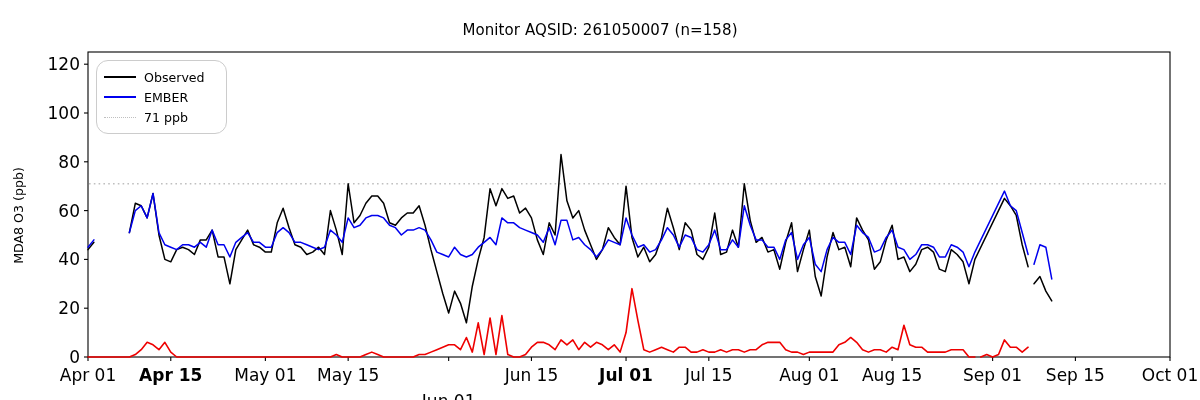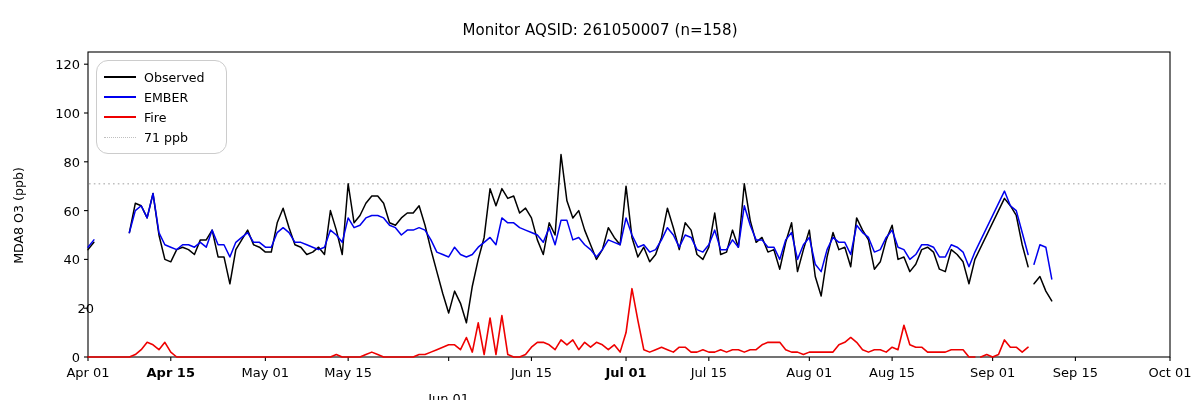--- a/index.html
+++ b/index.html
@@ -47,7 +47,7 @@
   }
   .tick-label {
     position: absolute;
-    font-size: 13px;
+    font-size: 17px;
     color: #000000;
     white-space: nowrap;
   }

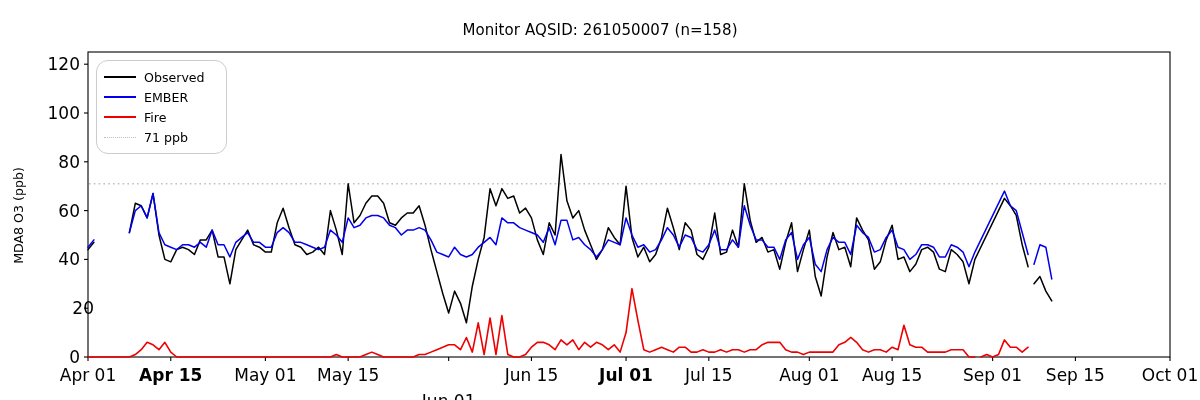--- a/index.html
+++ b/index.html
@@ -189,12 +189,6 @@
         <span class="legend-text">EMBER</span>
       </div>
       <div class="legend-row">
-        <span class="legend-swatch">
-          <span class="ln" style="background: rgb(238, 0, 0);"></span>
-        </span>
-        <span class="legend-text">Fire</span>
-      </div>
-      <div class="legend-row">
         <span class="legend-swatch dotted">
           <span class="ln" style="border-top-color: rgb(191, 191, 191);"></span>
         </span>

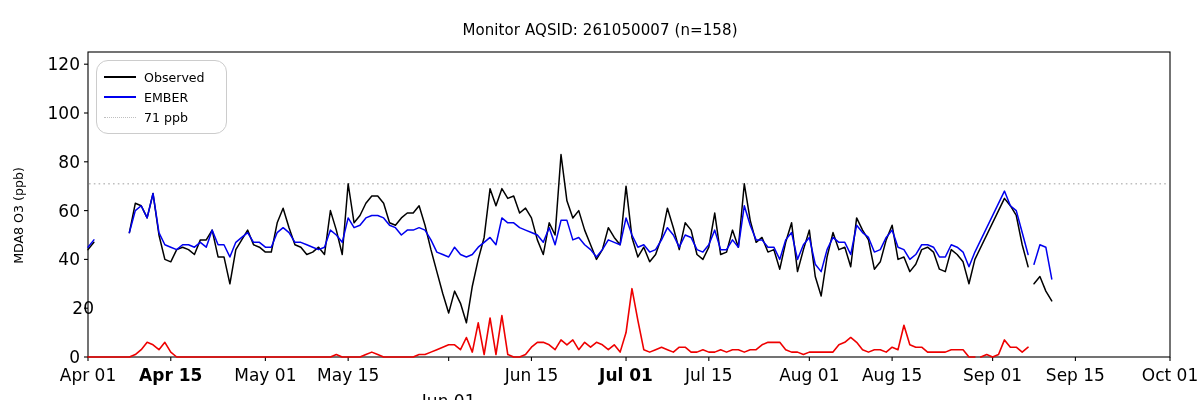--- a/index.html
+++ b/index.html
@@ -152,7 +152,7 @@
 
   <div id="ytick-container">
       <div class="tick-label ytick-label" style="left: 38px; top: 357px; width: 42px;">0</div>
-      <div class="tick-label ytick-label" style="left: 52px; top: 308.2px; width: 42px;">20</div>
+      <div class="tick-label ytick-label" style="left: 38px; top: 308.2px; width: 42px;">20</div>
       <div class="tick-label ytick-label" style="left: 38px; top: 259.4px; width: 42px;">40</div>
       <div class="tick-label ytick-label" style="left: 38px; top: 210.6px; width: 42px;">60</div>
       <div class="tick-label ytick-label" style="left: 38px; top: 161.8px; width: 42px;">80</div>

